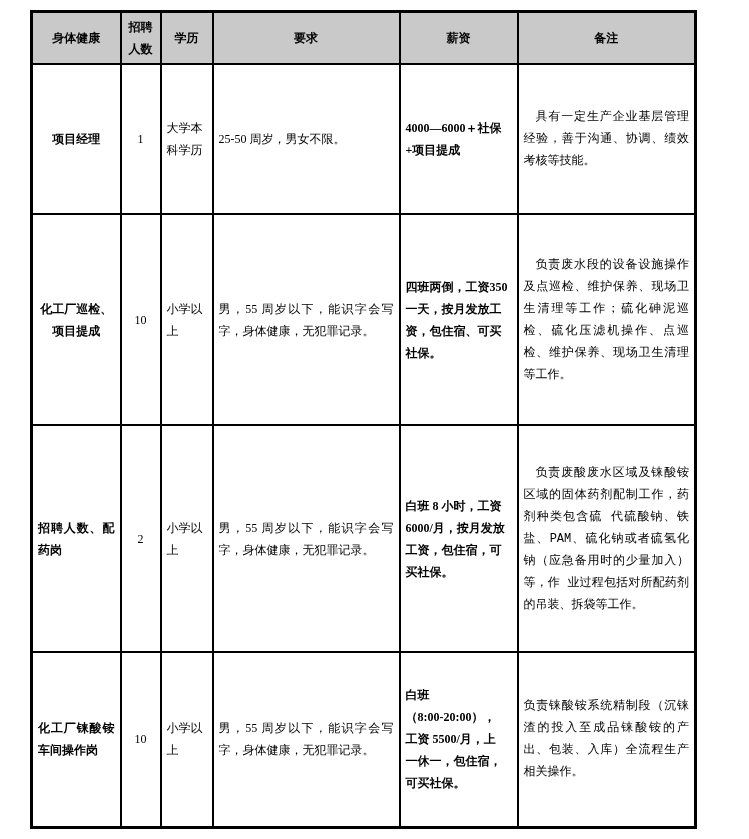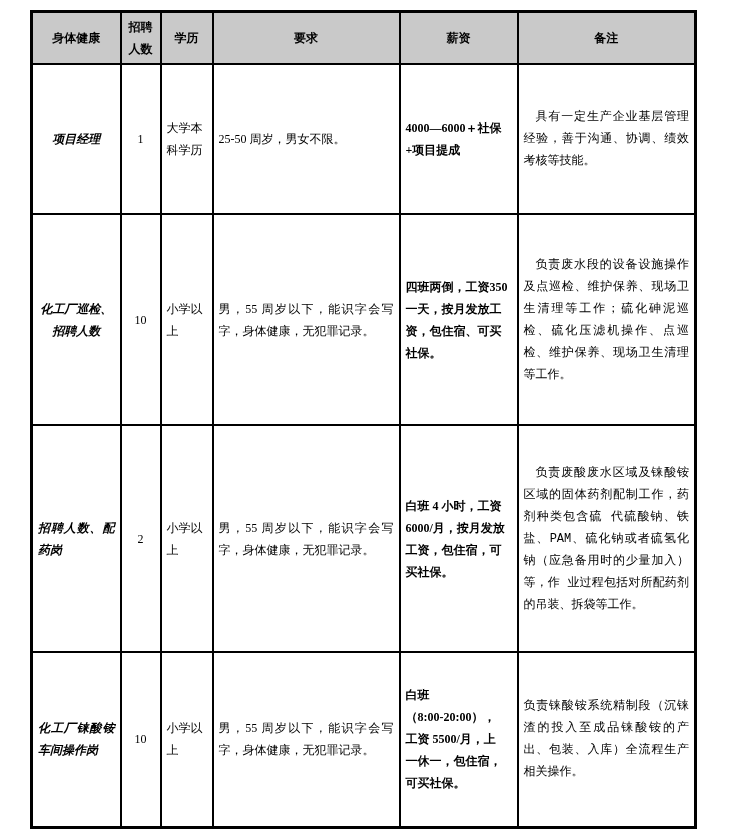--- a/index.html
+++ b/index.html
@@ -53,7 +53,6 @@
     font-weight: bold;
     padding: 3px 6px;
     line-height: 24px;
-    font-style: italic;
   }
   td.pos.pos-c { text-align: center; }
   td.pos.pos-j { text-align: justify; text-justify: inter-ideograph; }

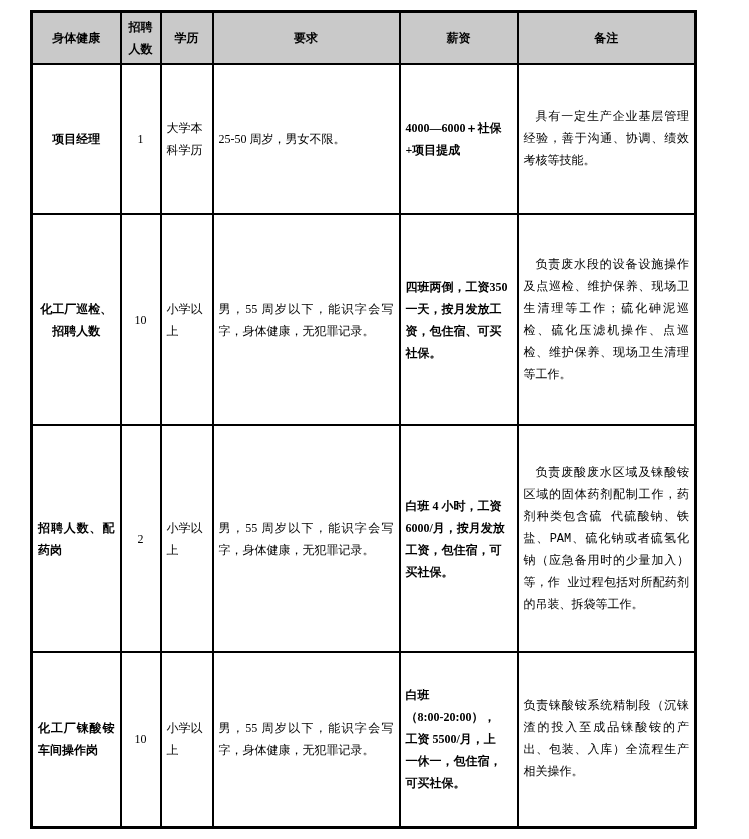--- a/index.html
+++ b/index.html
@@ -126,7 +126,7 @@
         <td class="note">具有一定生产企业基层管理经验，善于沟通、协调、绩效考核等技能。</td>
       </tr>
       <tr class="r2">
-        <td class="pos pos-c">化工厂巡检、招聘人数</td>
+        <td class="pos pos-c">化工厂巡检、项目提成</td>
         <td class="cnt">10</td>
         <td class="edu">小学以上</td>
         <td class="req">男，55 周岁以下，能识字会写字，身体健康，无犯罪记录。</td>

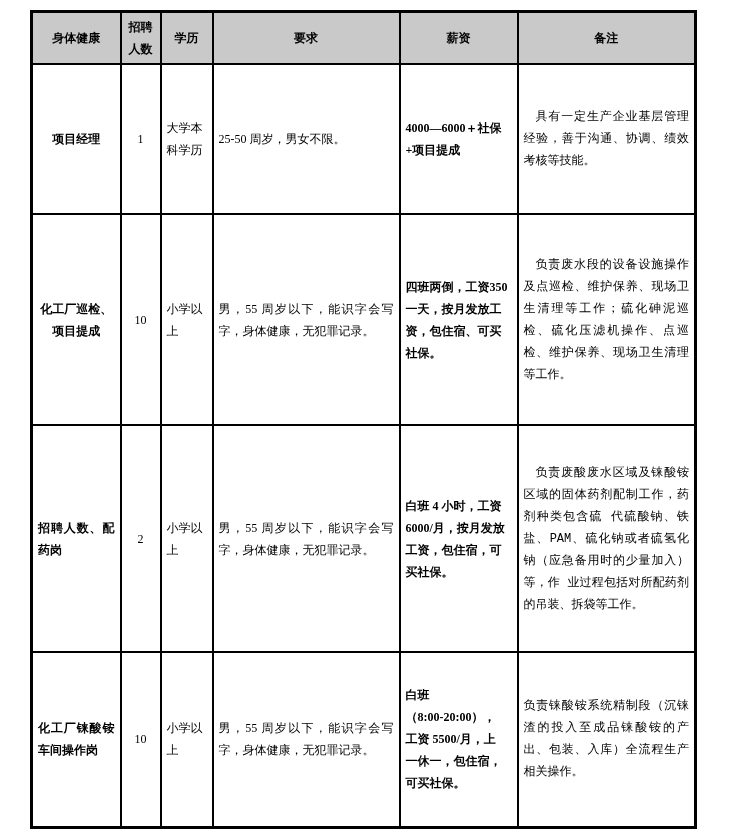--- a/index.html
+++ b/index.html
@@ -138,7 +138,7 @@
         <td class="cnt">2</td>
         <td class="edu">小学以上</td>
         <td class="req">男，55 周岁以下，能识字会写字，身体健康，无犯罪记录。</td>
-        <td class="sal sal-c">白班 4 小时，工资6000/月，按月发放工资，包住宿，可买社保。</td>
+        <td class="sal sal-c">白班 8 小时，工资6000/月，按月发放工资，包住宿，可买社保。</td>
         <td class="note">负责废酸废水区域及铼酸铵区域的固体药剂配制工作，药剂种类包含硫 代硫酸钠、铁盐、PAM、硫化钠或者硫氢化钠（应急备用时的少量加入）等，作 业过程包括对所配药剂的吊装、拆袋等工作。</td>
       </tr>
       <tr class="r4">

